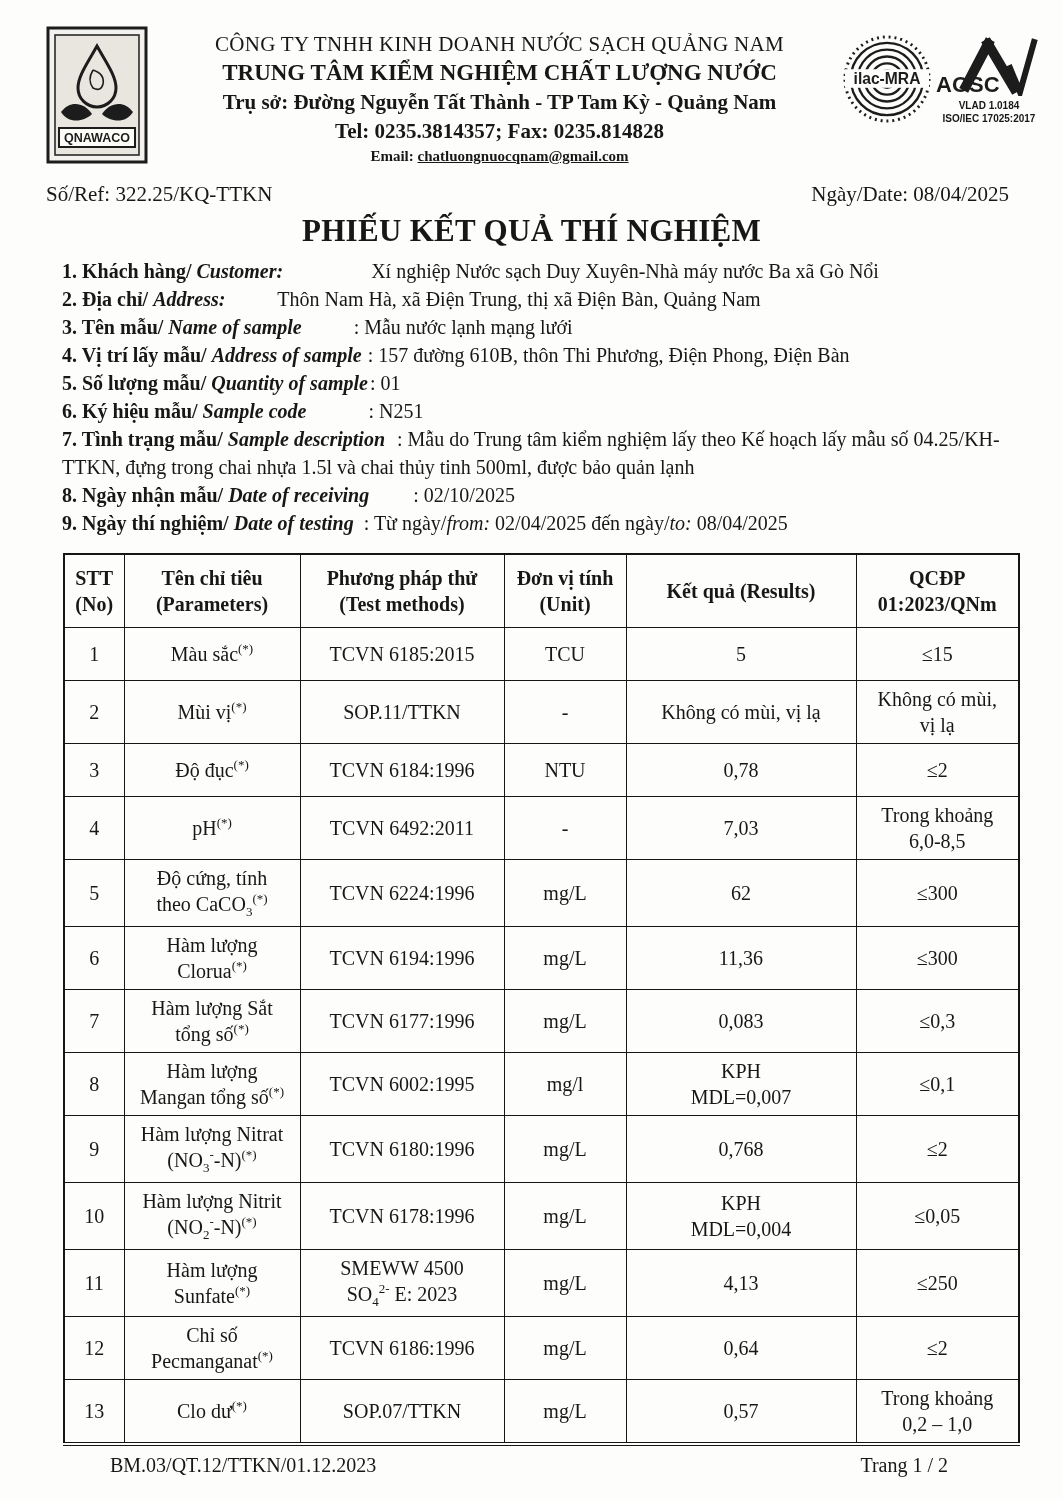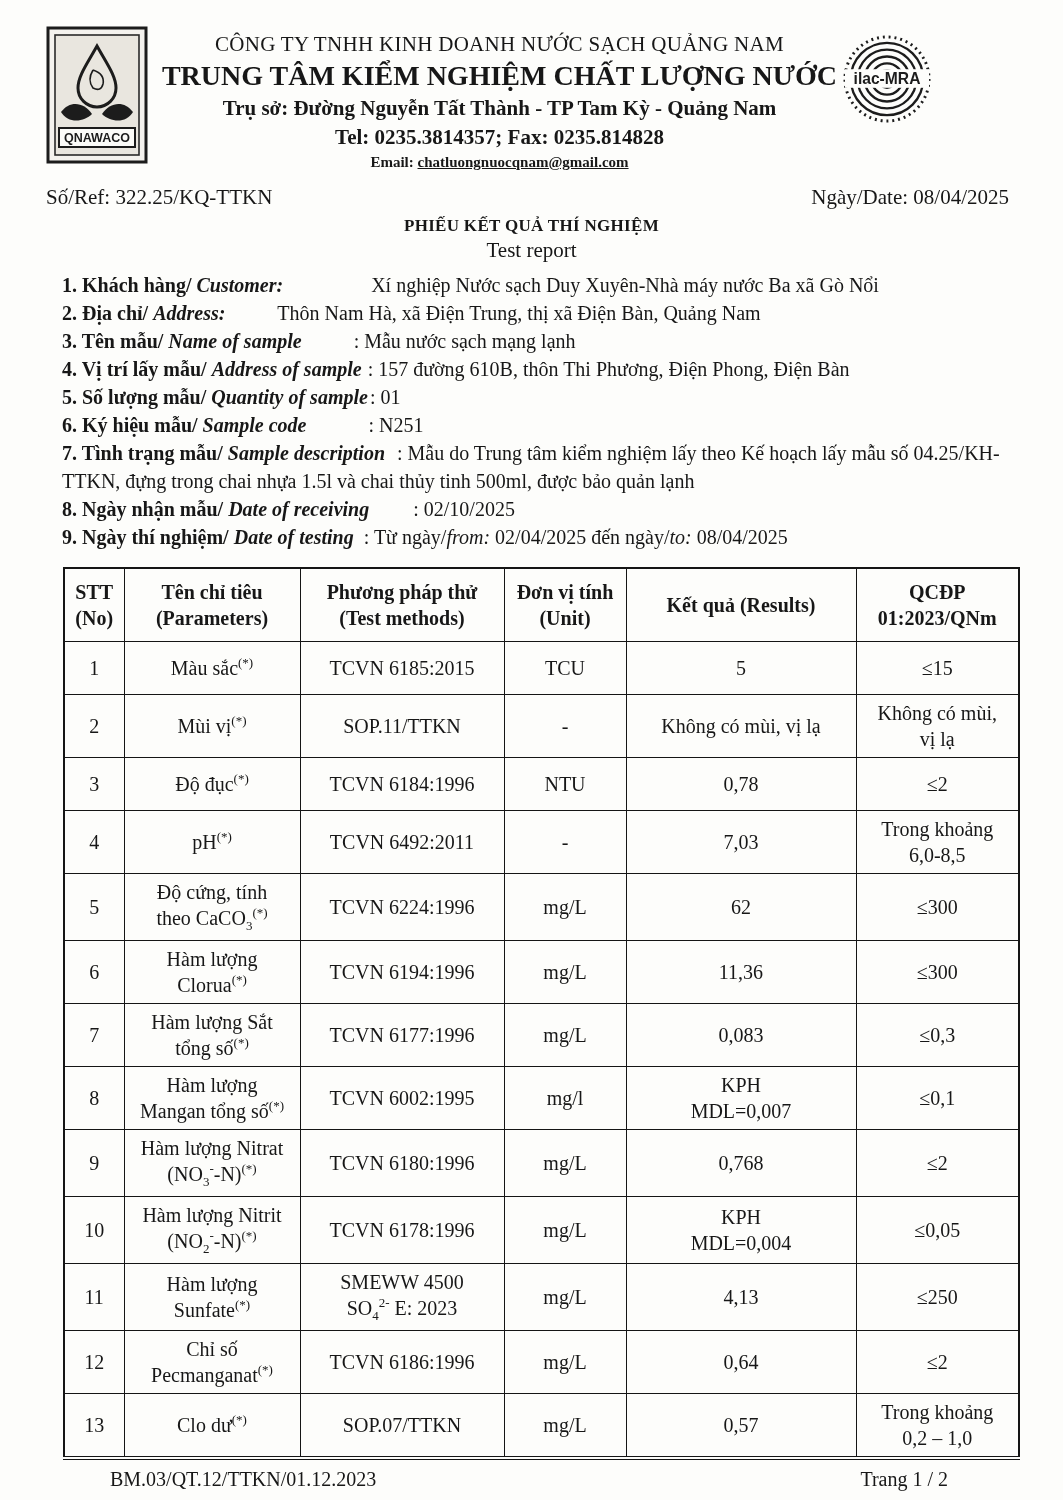--- a/index.html
+++ b/index.html
@@ -19,7 +19,7 @@
   .hdr-center{flex:1 1 auto;text-align:center;padding-top:6px;}
   .hdr-right{flex:0 0 200px;display:flex;align-items:flex-start;gap:4px;padding-top:8px;}
   .h-company{font-size:21px;letter-spacing:.3px;}
-  .h-center{font-size:28px;font-weight:bold;margin-top:3px;text-align:center;}
+  .h-center{font-size:23px;font-weight:bold;margin-top:3px;text-align:center;}
   .h-addr{font-size:21px;font-weight:bold;margin-top:4px;}
   .h-tel{font-size:21px;font-weight:bold;margin-top:4px;}
   .h-email{font-size:15px;font-weight:bold;margin-top:4px;}

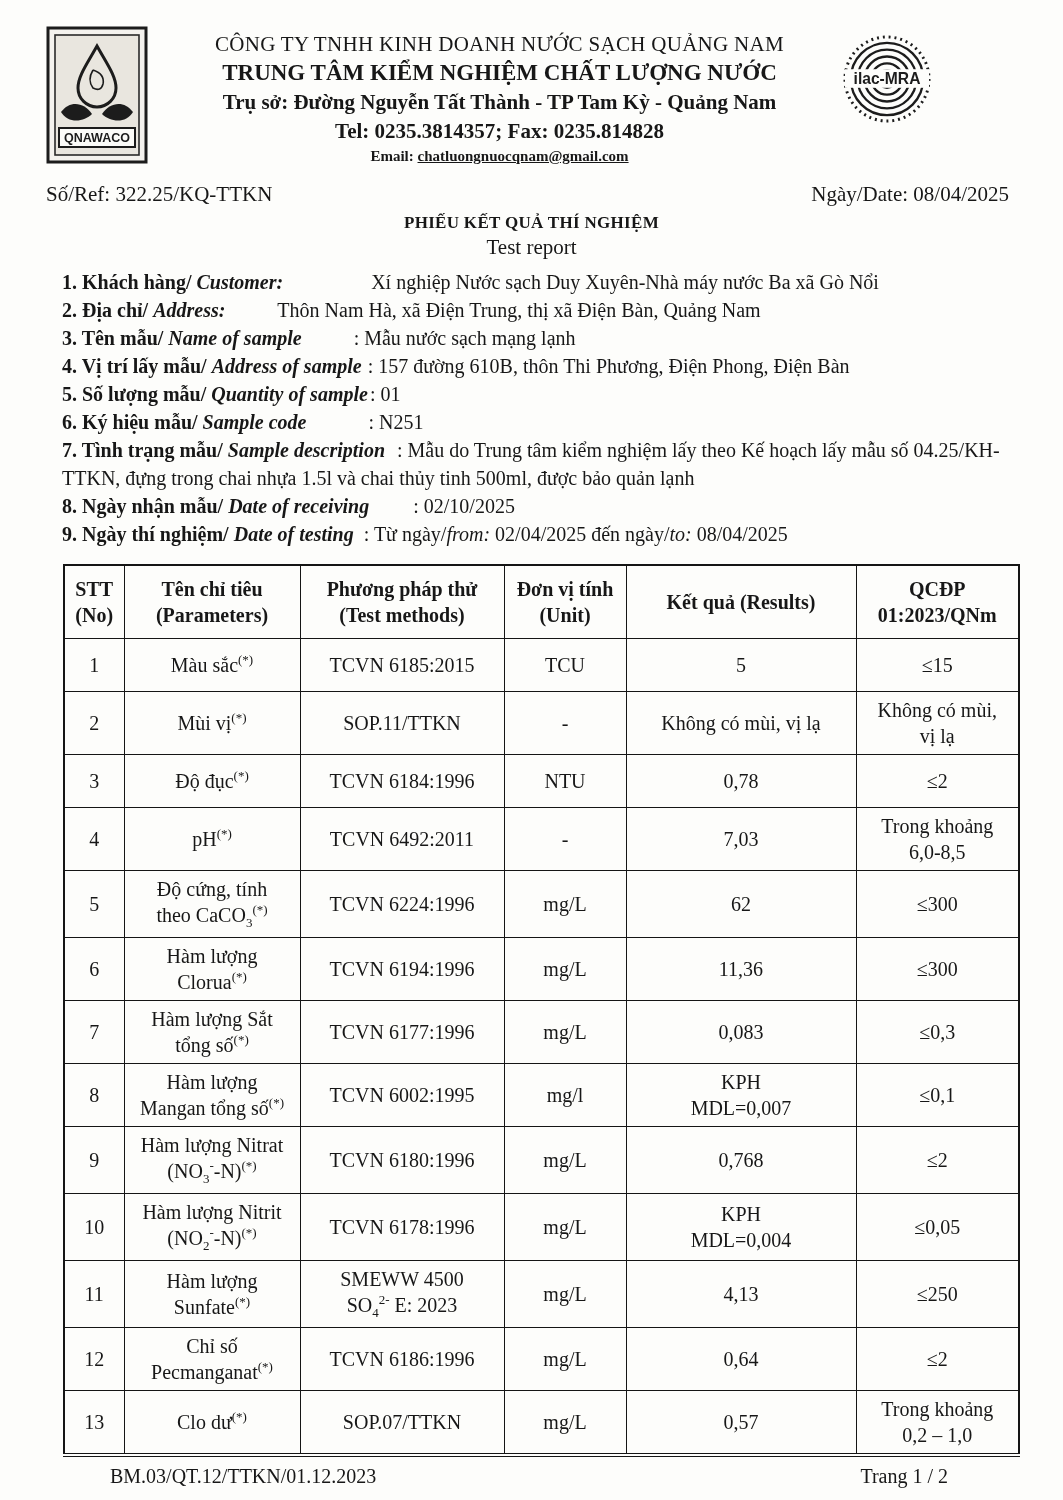--- a/index.html
+++ b/index.html
@@ -100,6 +100,18 @@
         <rect x="2" y="35" width="86" height="19" fill="#fdfdfb"></rect>
         <text x="45" y="50" text-anchor="middle" font-family="Liberation Sans, sans-serif" font-size="16" font-weight="bold" fill="#1c1c1c">ilac-MRA</text>
       </svg>
+      <div class="aosc-wrap">
+        <svg width="106" height="62" viewBox="0 0 106 62">
+          <g fill="none" stroke="#1c1c1c" stroke-linecap="square">
+            <path d="M30 52 L52 10" stroke-width="10"></path>
+            <path d="M52 10 L78 54" stroke-width="10"></path>
+            <path d="M74 34 L84 58 L98 8" stroke-width="6"></path>
+          </g>
+          <text x="0" y="58" font-family="Liberation Sans, sans-serif" font-size="22" font-weight="bold" fill="#1c1c1c">AOSC</text>
+        </svg>
+        <div class="aosc-sub">VLAD 1.0184</div>
+        <div class="aosc-sub">ISO/IEC 17025:2017</div>
+      </div>
     </div>
   </div>
 

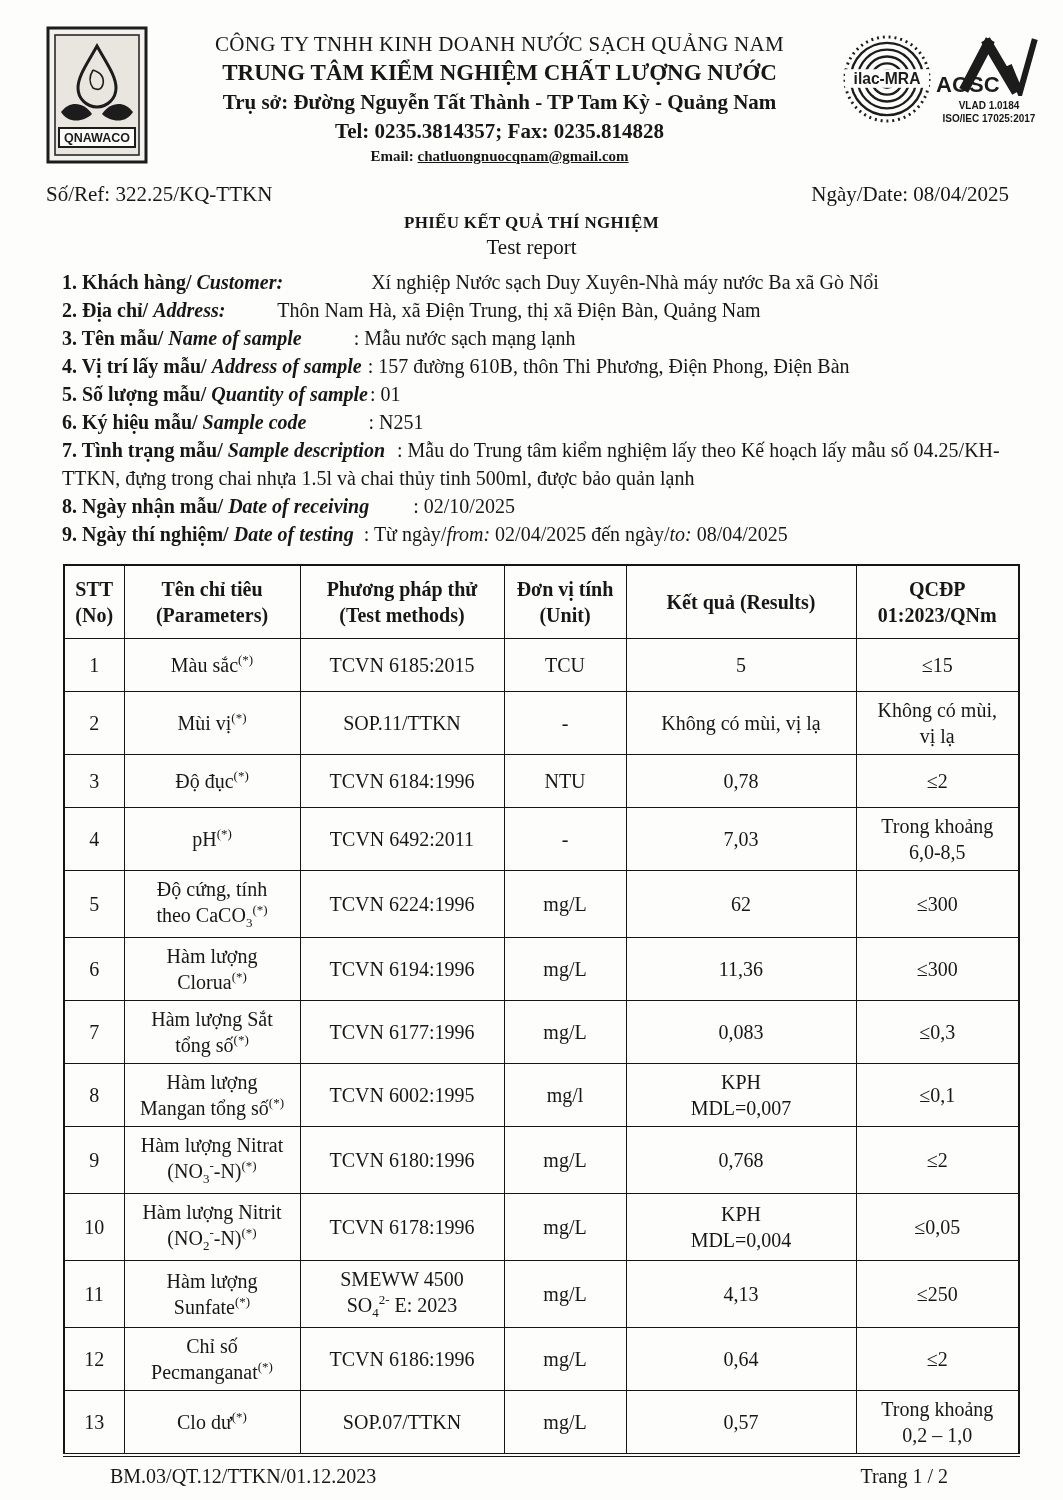--- a/index.html
+++ b/index.html
@@ -28,7 +28,7 @@
   .aosc-sub{font-family:"Liberation Sans",sans-serif;font-size:10px;font-weight:bold;line-height:1.25;}
   
   .refline{display:flex;justify-content:space-between;padding:14px 54px 0 46px;font-size:21px;}
-  .title{text-align:center;font-size:17px;font-weight:bold;margin-top:6px;letter-spacing:.3px;}
+  .title{text-align:center;font-size:31px;font-weight:bold;margin-top:6px;letter-spacing:.3px;}
   .subtitle{text-align:center;font-size:21px;margin-top:2px;}
   
   .info{padding:8px 34px 0 62px;font-size:20px;line-height:28px;}

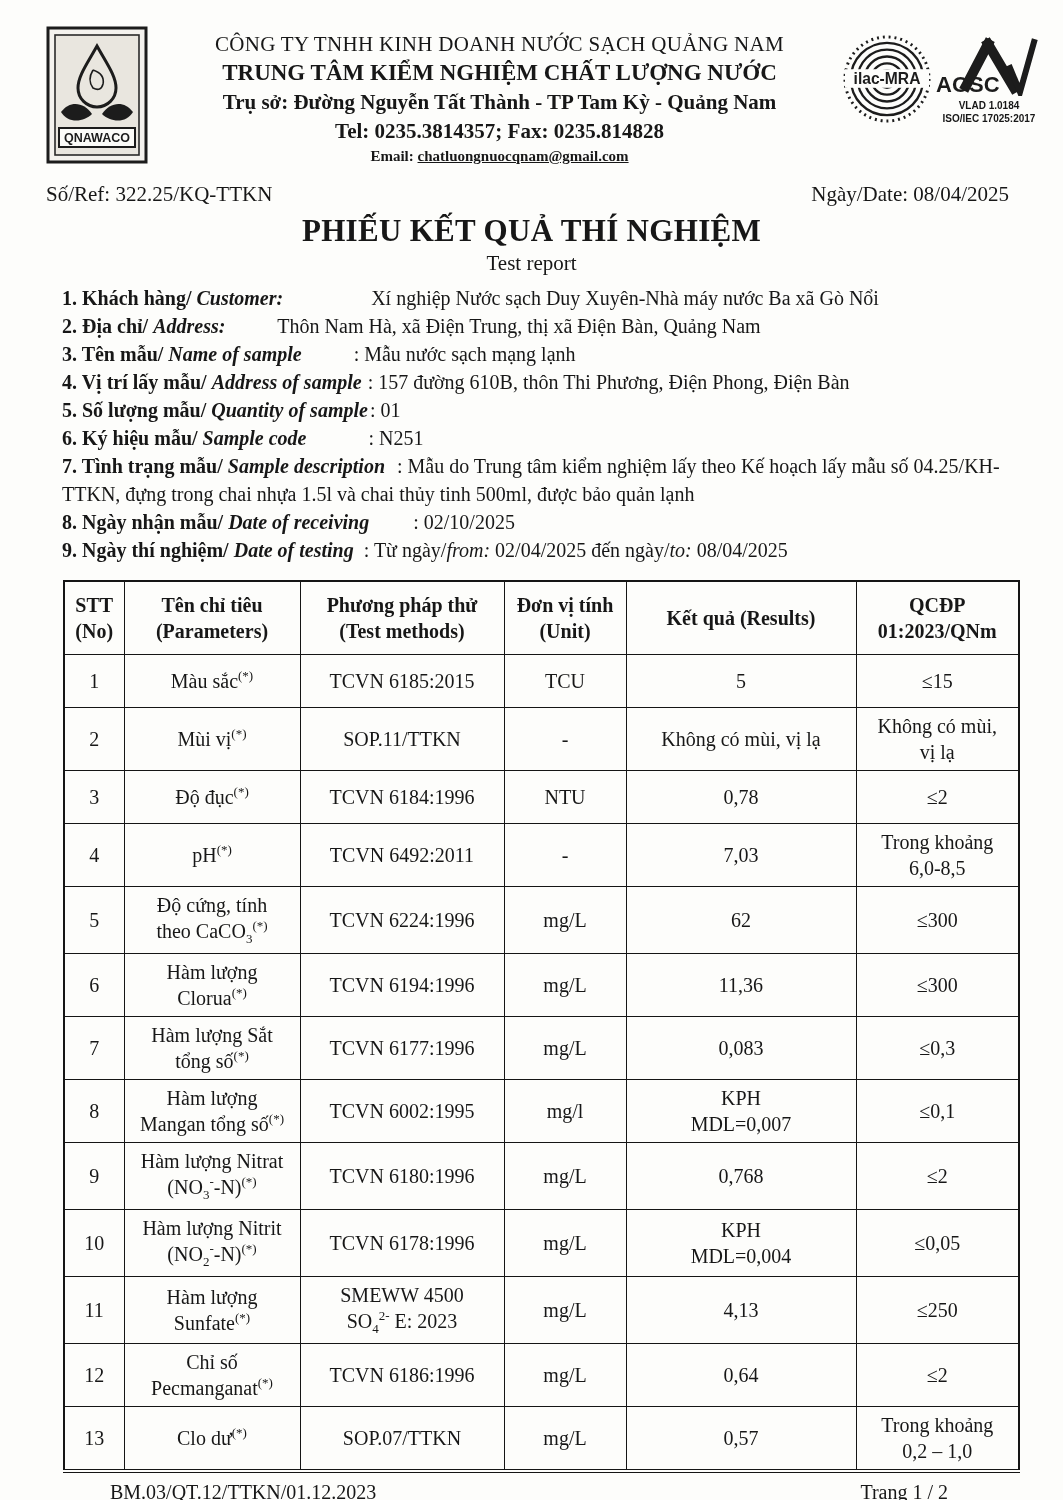--- a/index.html
+++ b/index.html
@@ -121,7 +121,6 @@
   </div>
 
   <div class="title">PHIẾU KẾT QUẢ THÍ NGHIỆM</div>
-  <div class="subtitle">Test report</div>
 
   <div class="info">
       <div class="info-line"><span class="b">1. Khách hàng/</span> <span class="b i">Customer:</span><span class="gap" style="width:88px"></span><span>Xí nghiệp Nước sạch Duy Xuyên-Nhà máy nước Ba xã Gò Nổi</span></div>

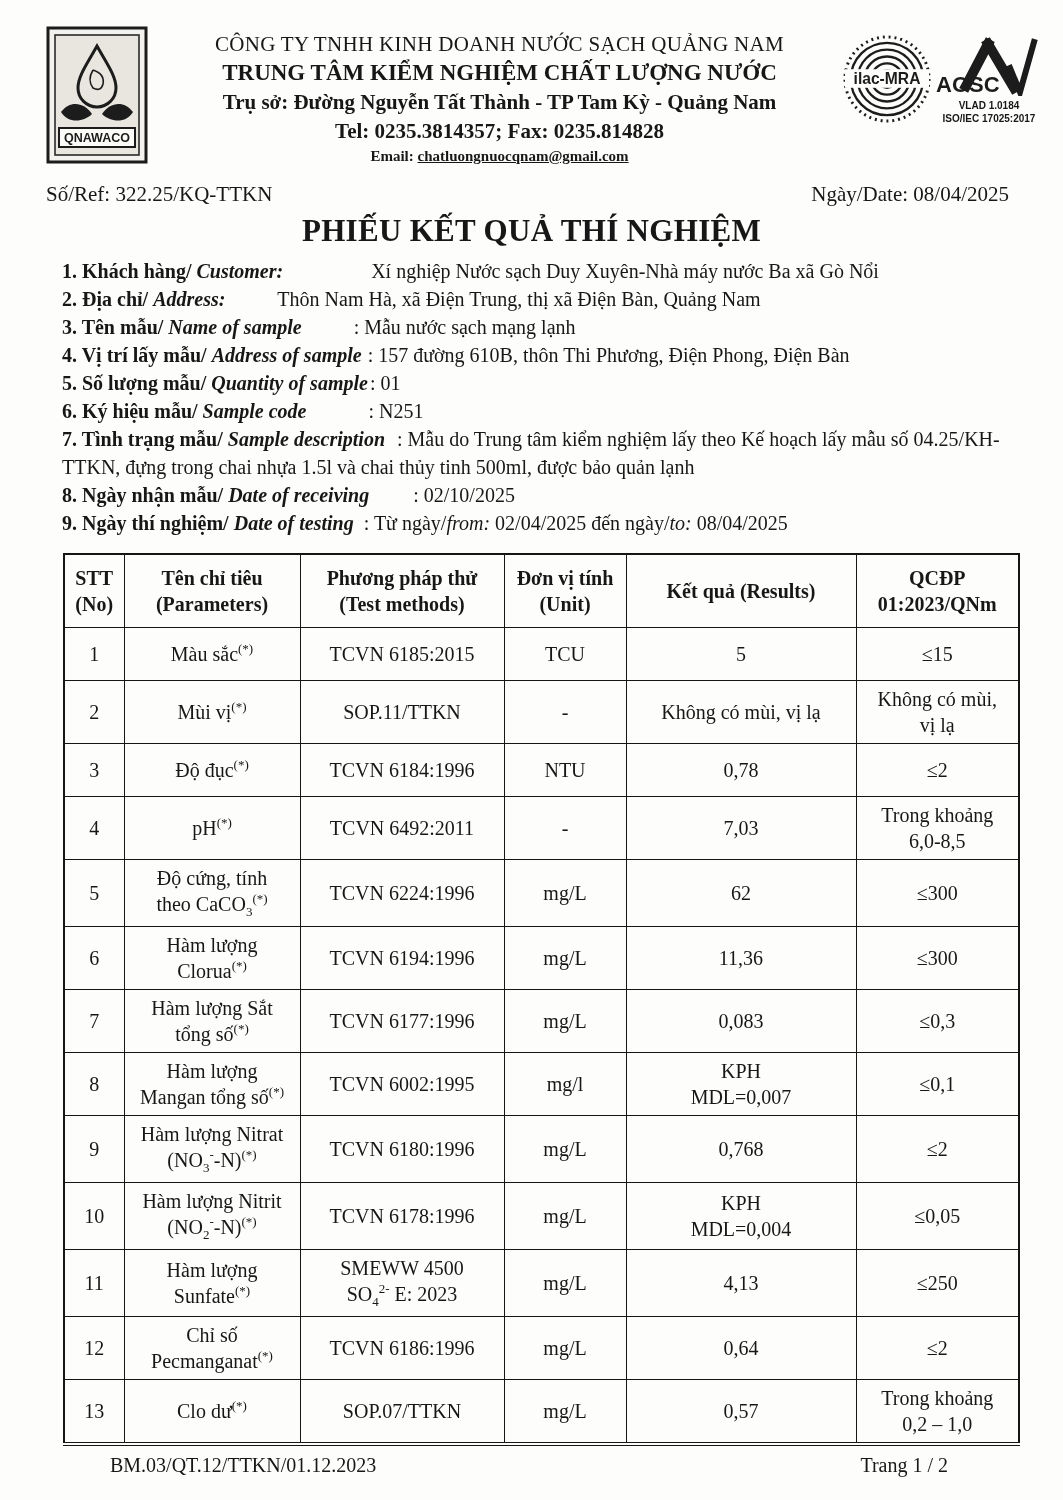--- a/index.html
+++ b/index.html
@@ -125,7 +125,7 @@
   <div class="info">
       <div class="info-line"><span class="b">1. Khách hàng/</span> <span class="b i">Customer:</span><span class="gap" style="width:88px"></span><span>Xí nghiệp Nước sạch Duy Xuyên-Nhà máy nước Ba xã Gò Nổi</span></div>
       <div class="info-line"><span class="b">2. Địa chỉ/</span> <span class="b i">Address:</span><span class="gap" style="width:52px"></span><span>Thôn Nam Hà, xã Điện Trung, thị xã Điện Bàn, Quảng Nam</span></div>
-      <div class="info-line"><span class="b">3. Tên mẫu/</span> <span class="b i">Name of sample</span><span class="gap" style="width:52px"></span><span>: Mẫu nước sạch mạng lạnh</span></div>
+      <div class="info-line"><span class="b">3. Tên mẫu/</span> <span class="b i">Name of sample</span><span class="gap" style="width:52px"></span><span>: Mẫu nước lạnh mạng lưới</span></div>
       <div class="info-line"><span class="b">4. Vị trí lấy mẫu/</span> <span class="b i">Address of sample</span><span class="gap" style="width:6px"></span><span>: 157 đường 610B, thôn Thi Phương, Điện Phong, Điện Bàn</span></div>
       <div class="info-line"><span class="b">5. Số lượng mẫu/</span> <span class="b i">Quantity of sample</span><span class="gap" style="width:2px"></span><span>: 01</span></div>
       <div class="info-line"><span class="b">6. Ký hiệu mẫu/</span> <span class="b i">Sample code</span><span class="gap" style="width:62px"></span><span>: N251</span></div>

